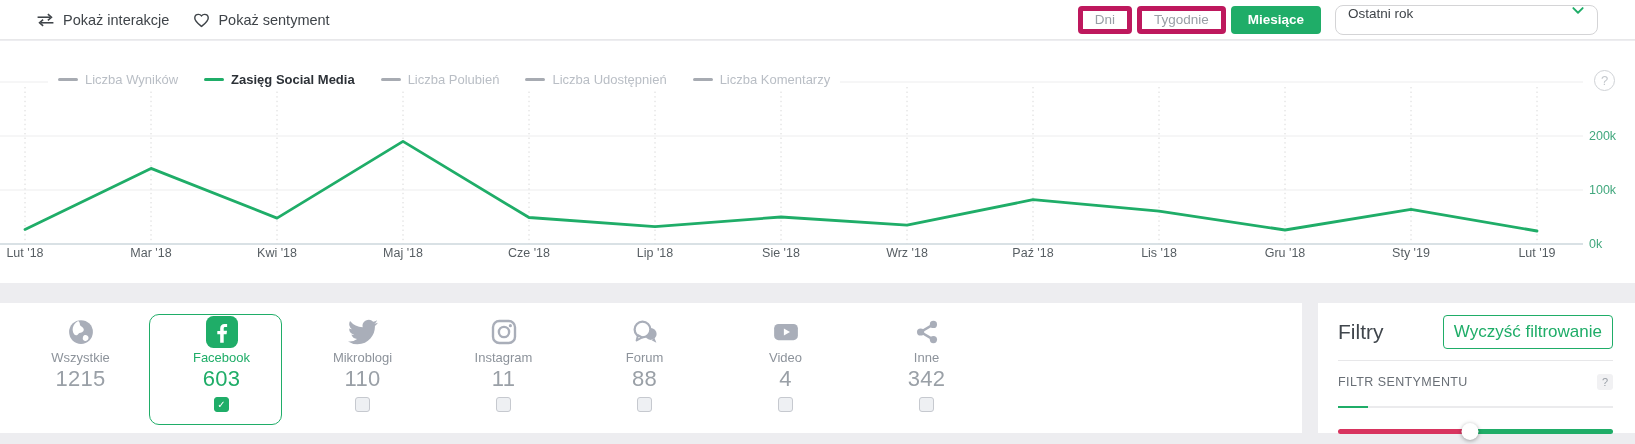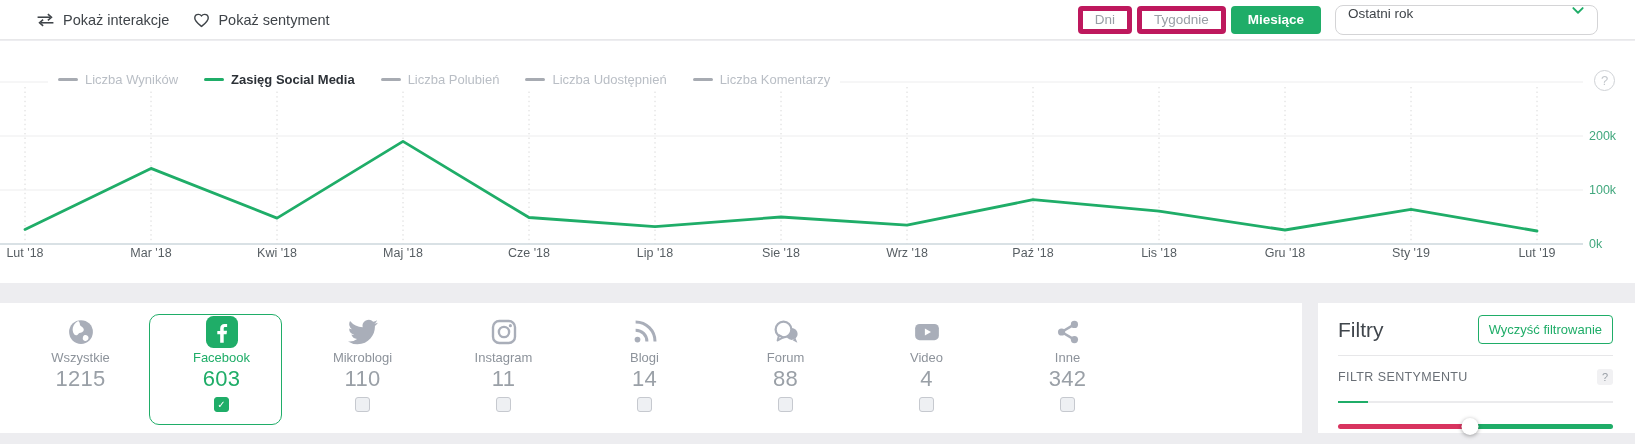--- a/index.html
+++ b/index.html
@@ -54,7 +54,7 @@
     box-sizing:border-box;padding:12px 22px 0 20px}
   .f-head{display:flex;justify-content:space-between;align-items:center}
   .f-title{font-size:21px;color:#40464c}
-  .f-clear{border:1px solid var(--green);color:var(--green);border-radius:4px;font-size:13px;
+  .f-clear{border:1px solid var(--green);color:var(--green);border-radius:4px;font-size:17px;
     padding:6px 10px;background:#fff;cursor:pointer;font-family:inherit}
   .f-divider{height:1px;background:#e7e7e9;margin-top:11px}
   .f-sent{display:flex;justify-content:space-between;align-items:center;margin-top:13px}

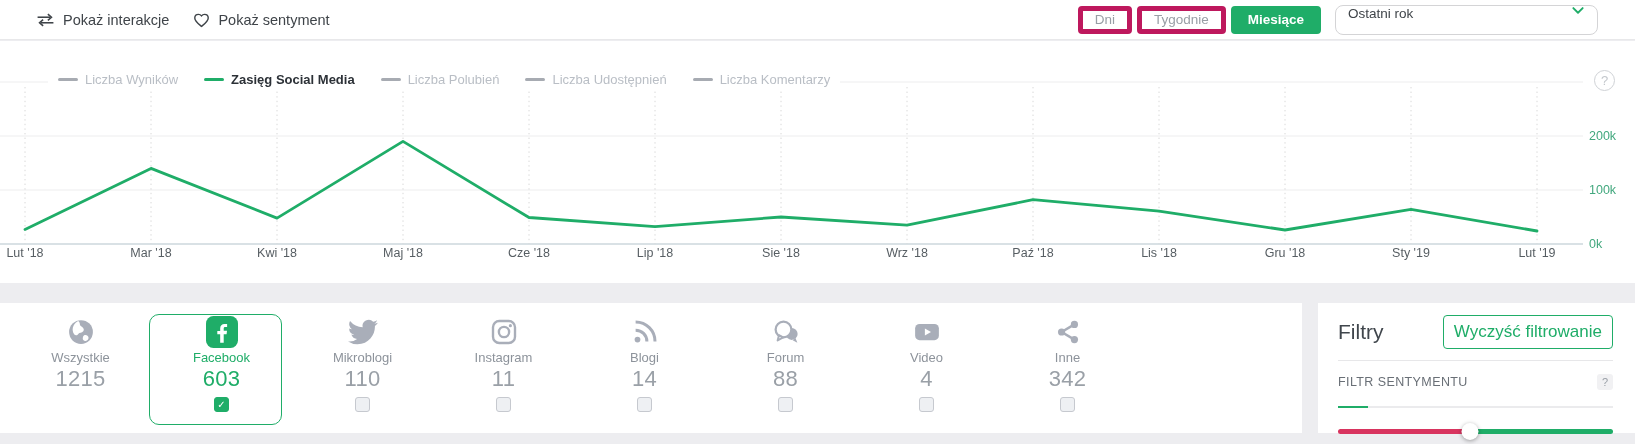--- a/index.html
+++ b/index.html
@@ -214,18 +214,6 @@
     </div>
     <div class="slot">
       <span class="s-icon">
-        <svg width="30" height="30" viewBox="0 0 24 24" fill="none" stroke="#a9aeb9" stroke-width="2.4">
-          <path d="M4.5 4A15.5 15.5 0 0 1 20 19.5"></path>
-          <path d="M4.5 10.5a9 9 0 0 1 9 9"></path>
-          <circle cx="6" cy="18" r="2.3" fill="#a9aeb9" stroke="none"></circle>
-        </svg>
-      </span>
-      <span class="s-label">Blogi</span>
-      <span class="s-count">14</span>
-      <span class="cb"></span>
-    </div>
-    <div class="slot">
-      <span class="s-icon">
         <svg width="30" height="30" viewBox="0 0 24 24">
           <circle cx="16.5" cy="13.5" r="4.8" fill="#a9aeb9"></circle>
           <path d="M19.5 16.5l1.6 4-3.8-2z" fill="#a9aeb9"></path>

